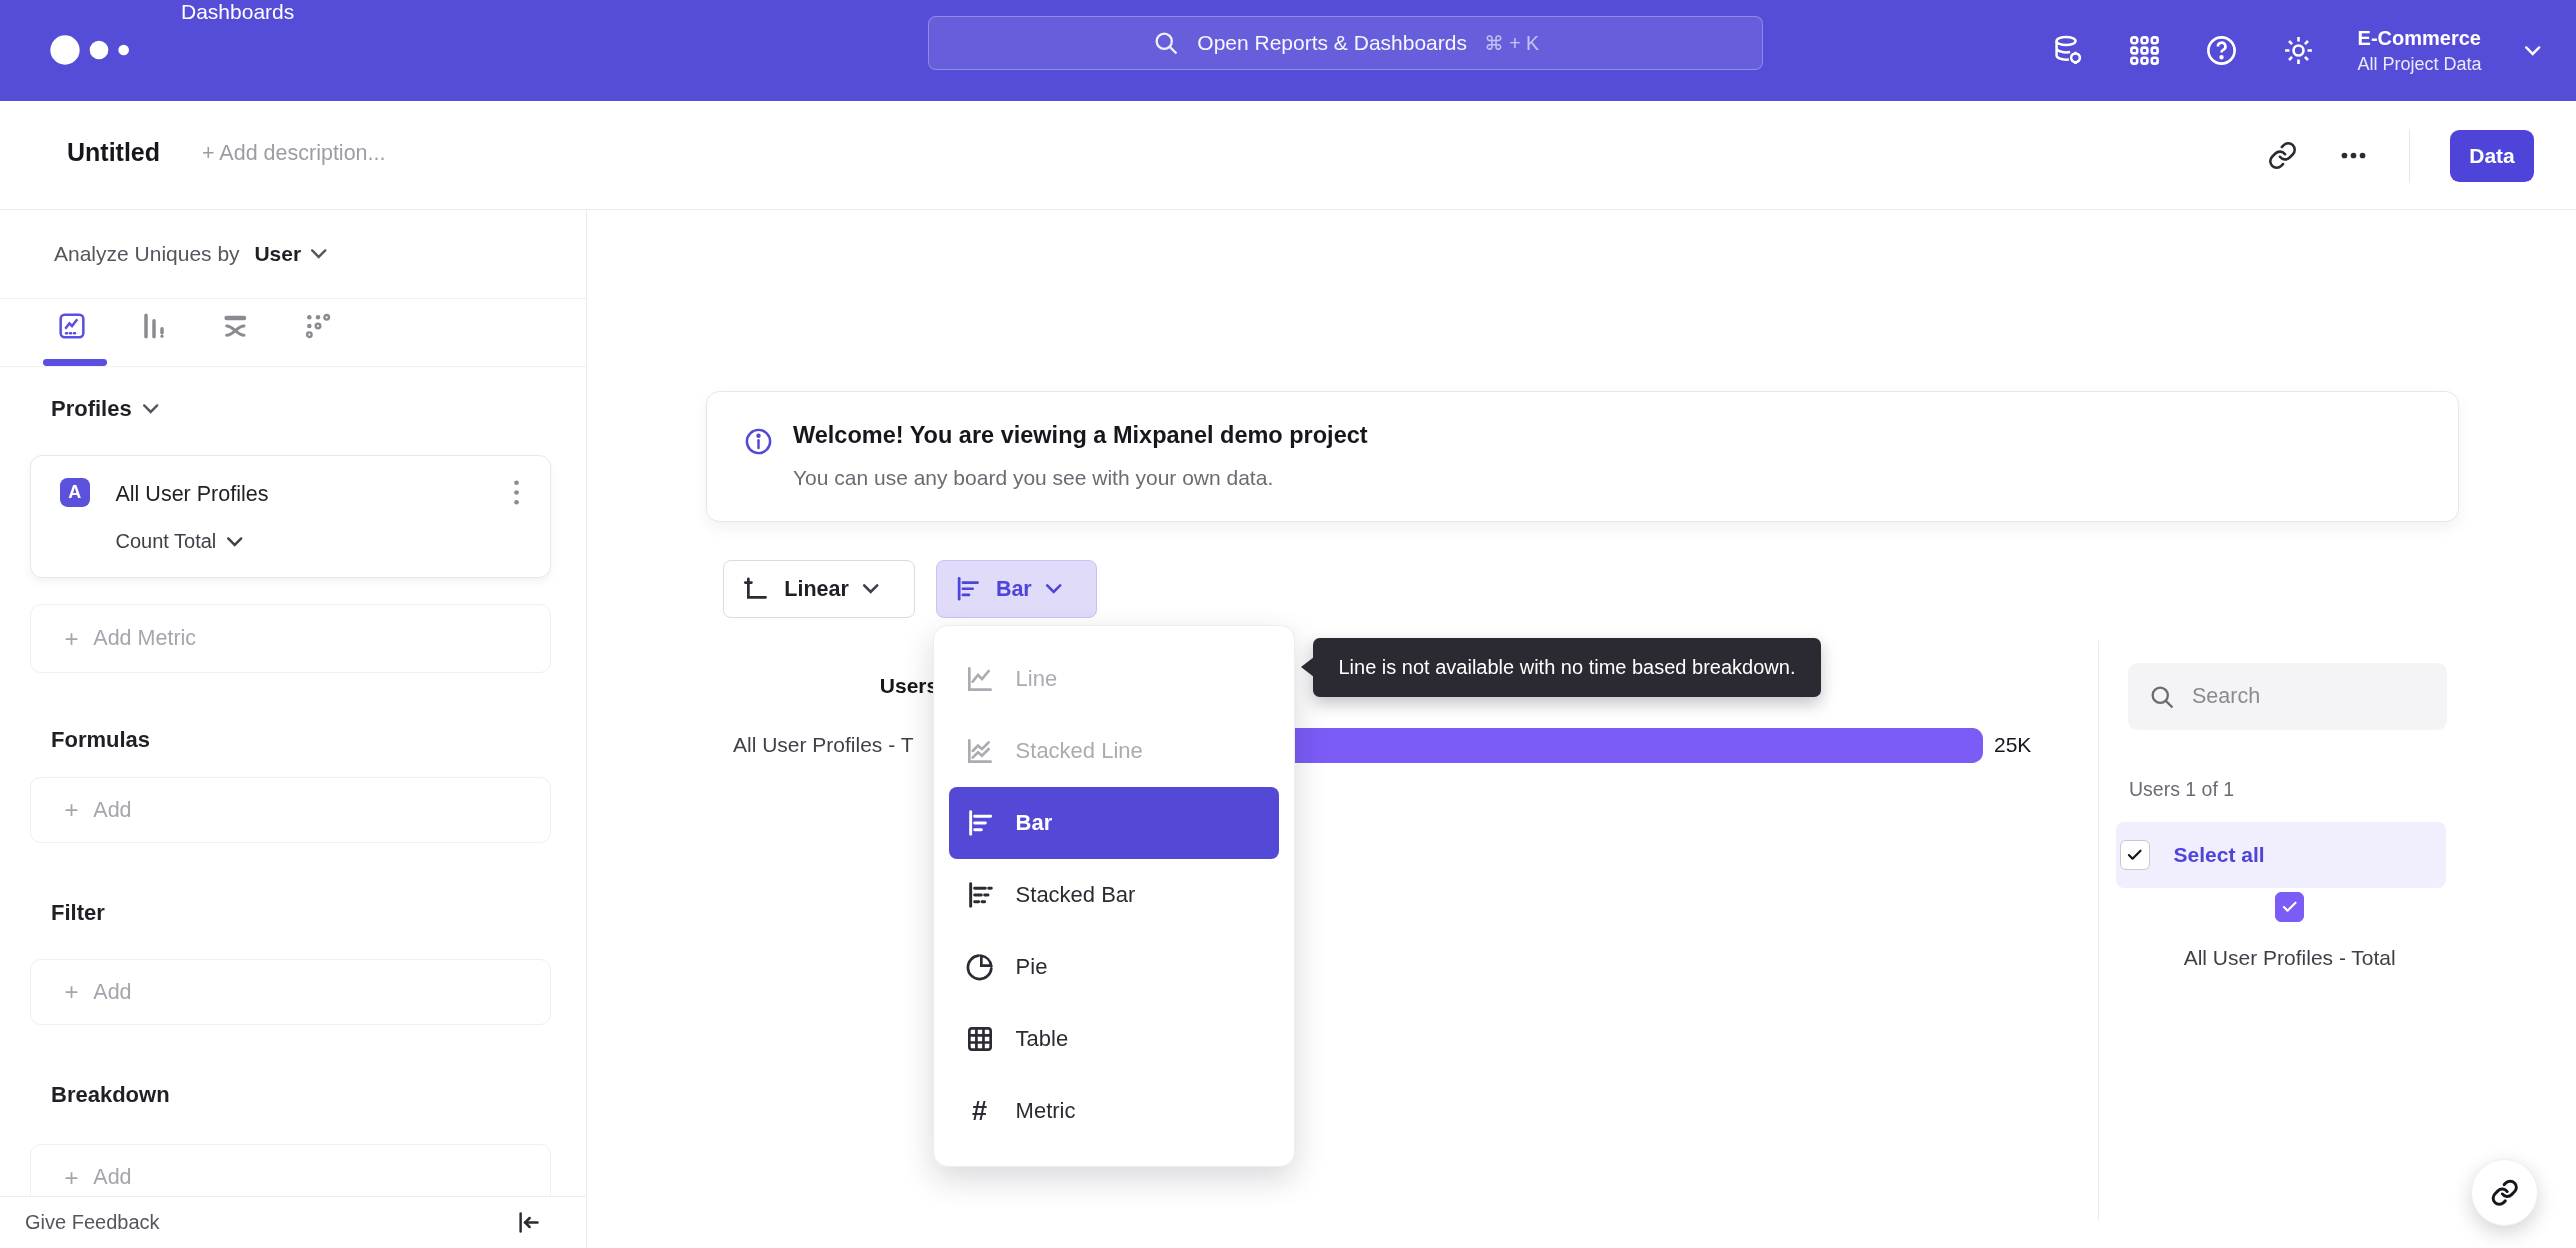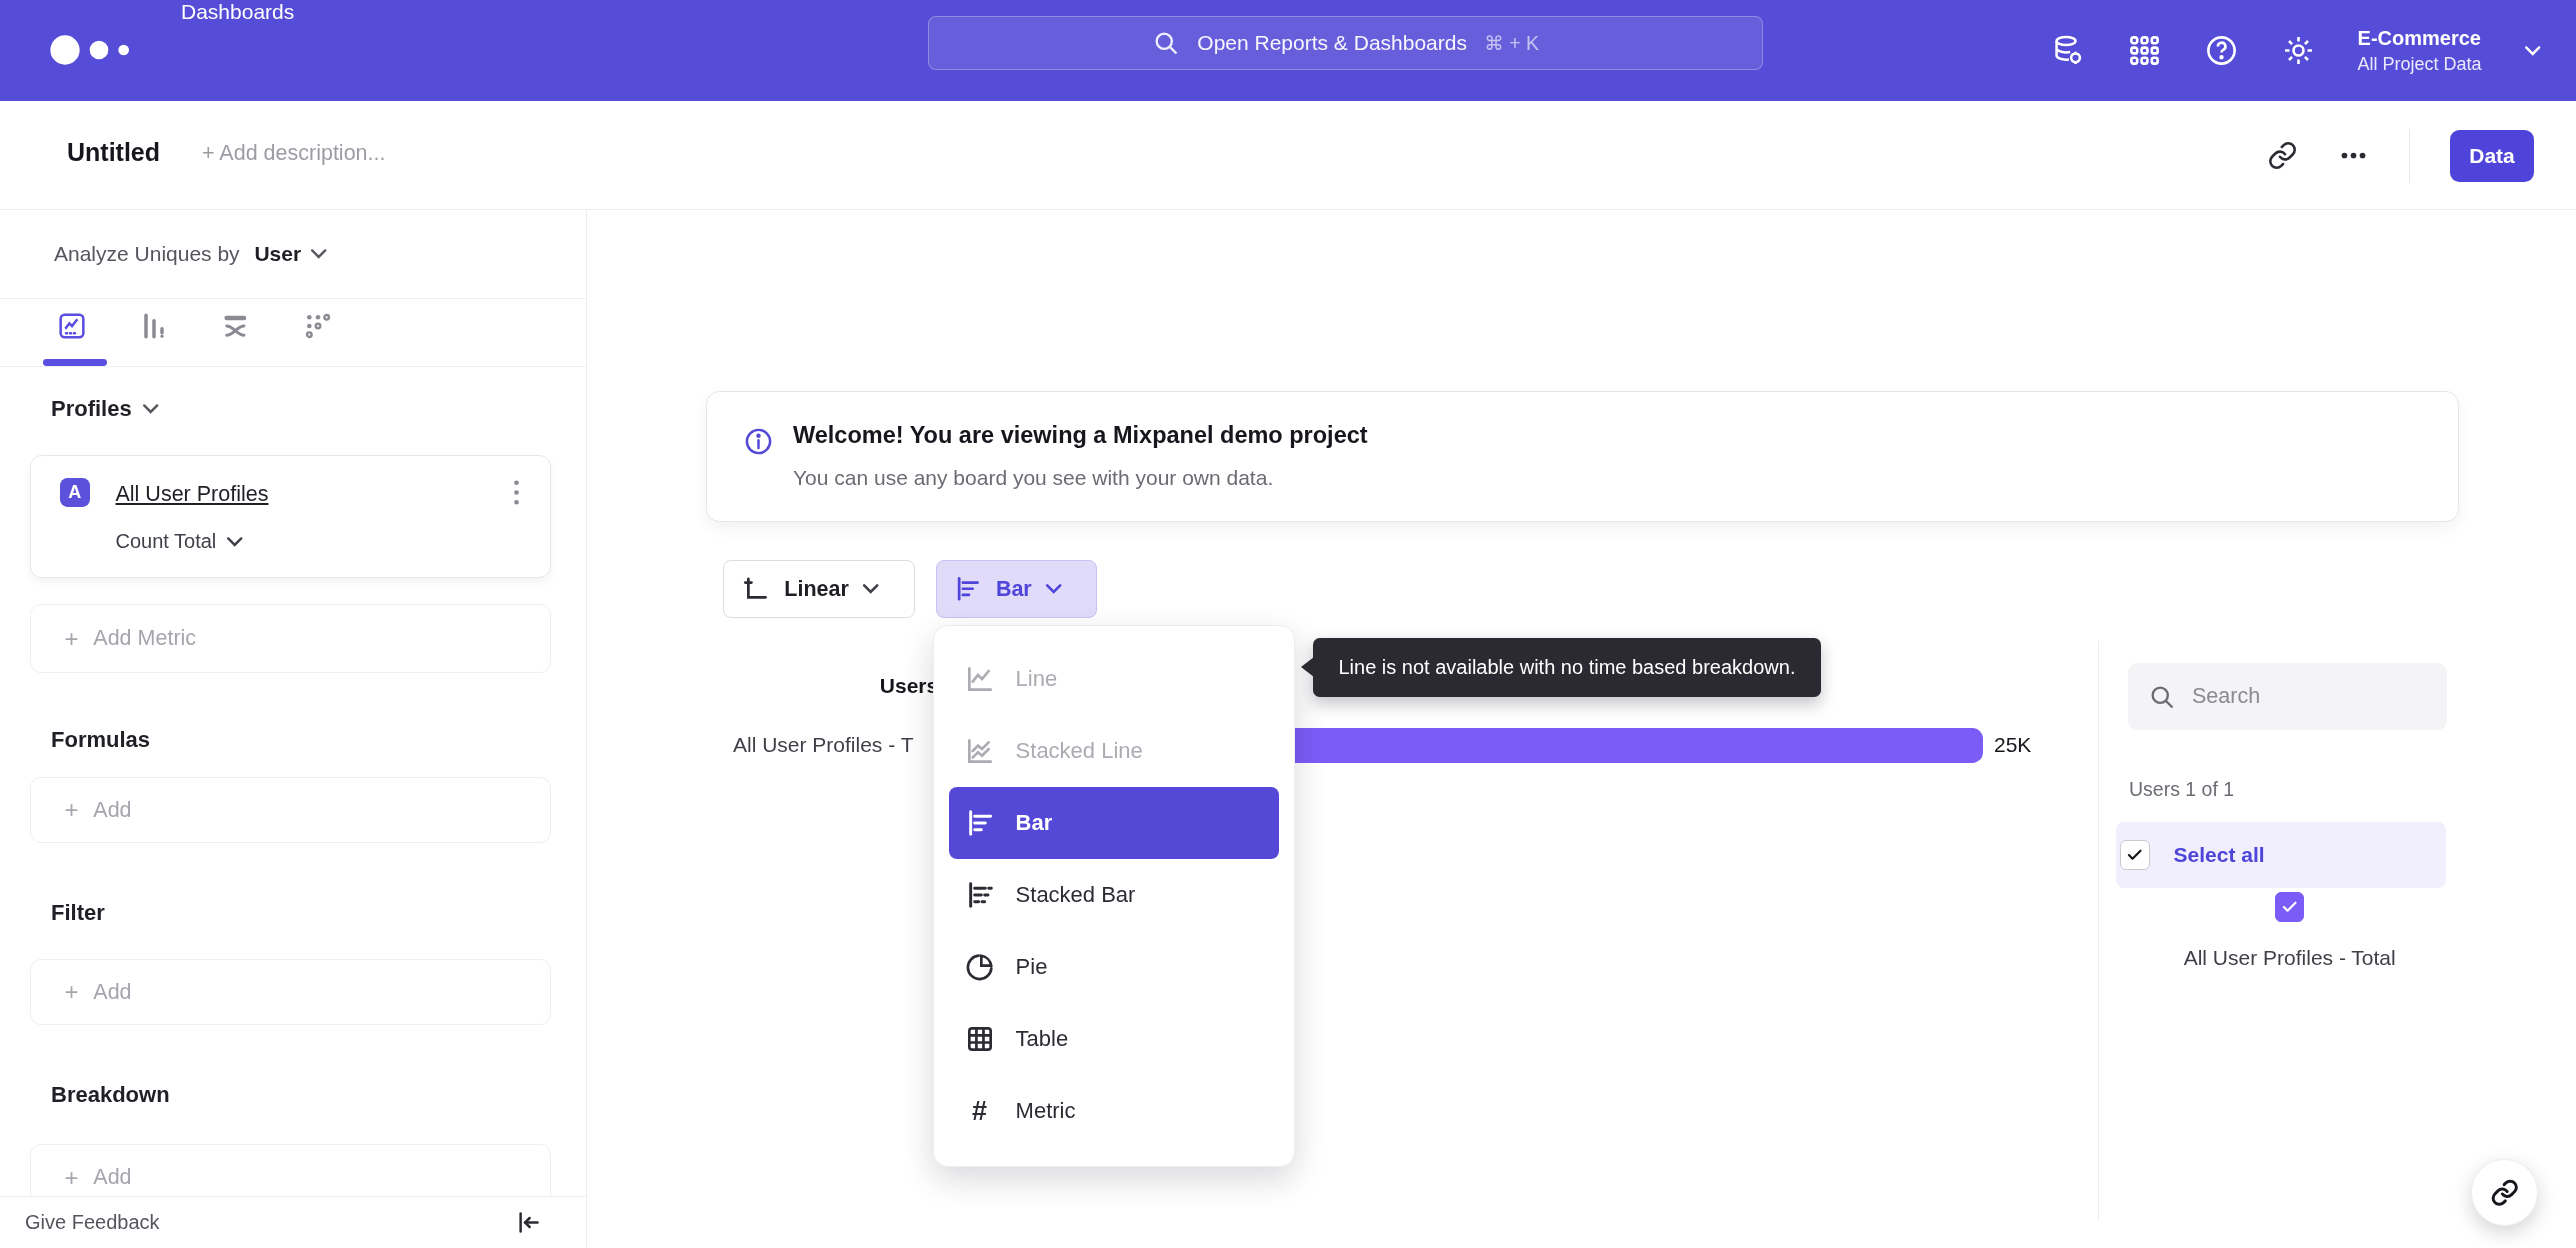--- a/index.html
+++ b/index.html
@@ -47,7 +47,7 @@
       border-radius:12px; box-shadow:0 4px 9.4px rgba(20,20,40,0.05); }
   .badge-a { position:absolute; left:29.5px; top:21.5px; width:29.5px; height:29.5px; background:#5B51DB; border-radius:7.4px;
       color:#fff; font-size:18px; font-weight:700; display:flex; align-items:center; justify-content:center; }
-  .metric-name { position:absolute; left:85px; top:25.5px; font-size:21.5px; font-weight:500; color:#1f1f26;text-decoration:underline; }
+  .metric-name { position:absolute; left:85px; top:25.5px; font-size:21.5px; font-weight:500; color:#1f1f26; }
   .kebab { position:absolute; right:20px; top:19px; width:27px; height:35px; color:#8a8a93; cursor:pointer; }
   .metric-agg { position:absolute; left:85px; top:74px; font-size:20px; color:#3f3f48; display:flex; align-items:center; gap:9.4px; cursor:pointer; }
   .add-box { position:absolute; left:29.5px; width:521px; background:#fff; border:1.3px solid #EFEFF2; border-radius:10.7px;

